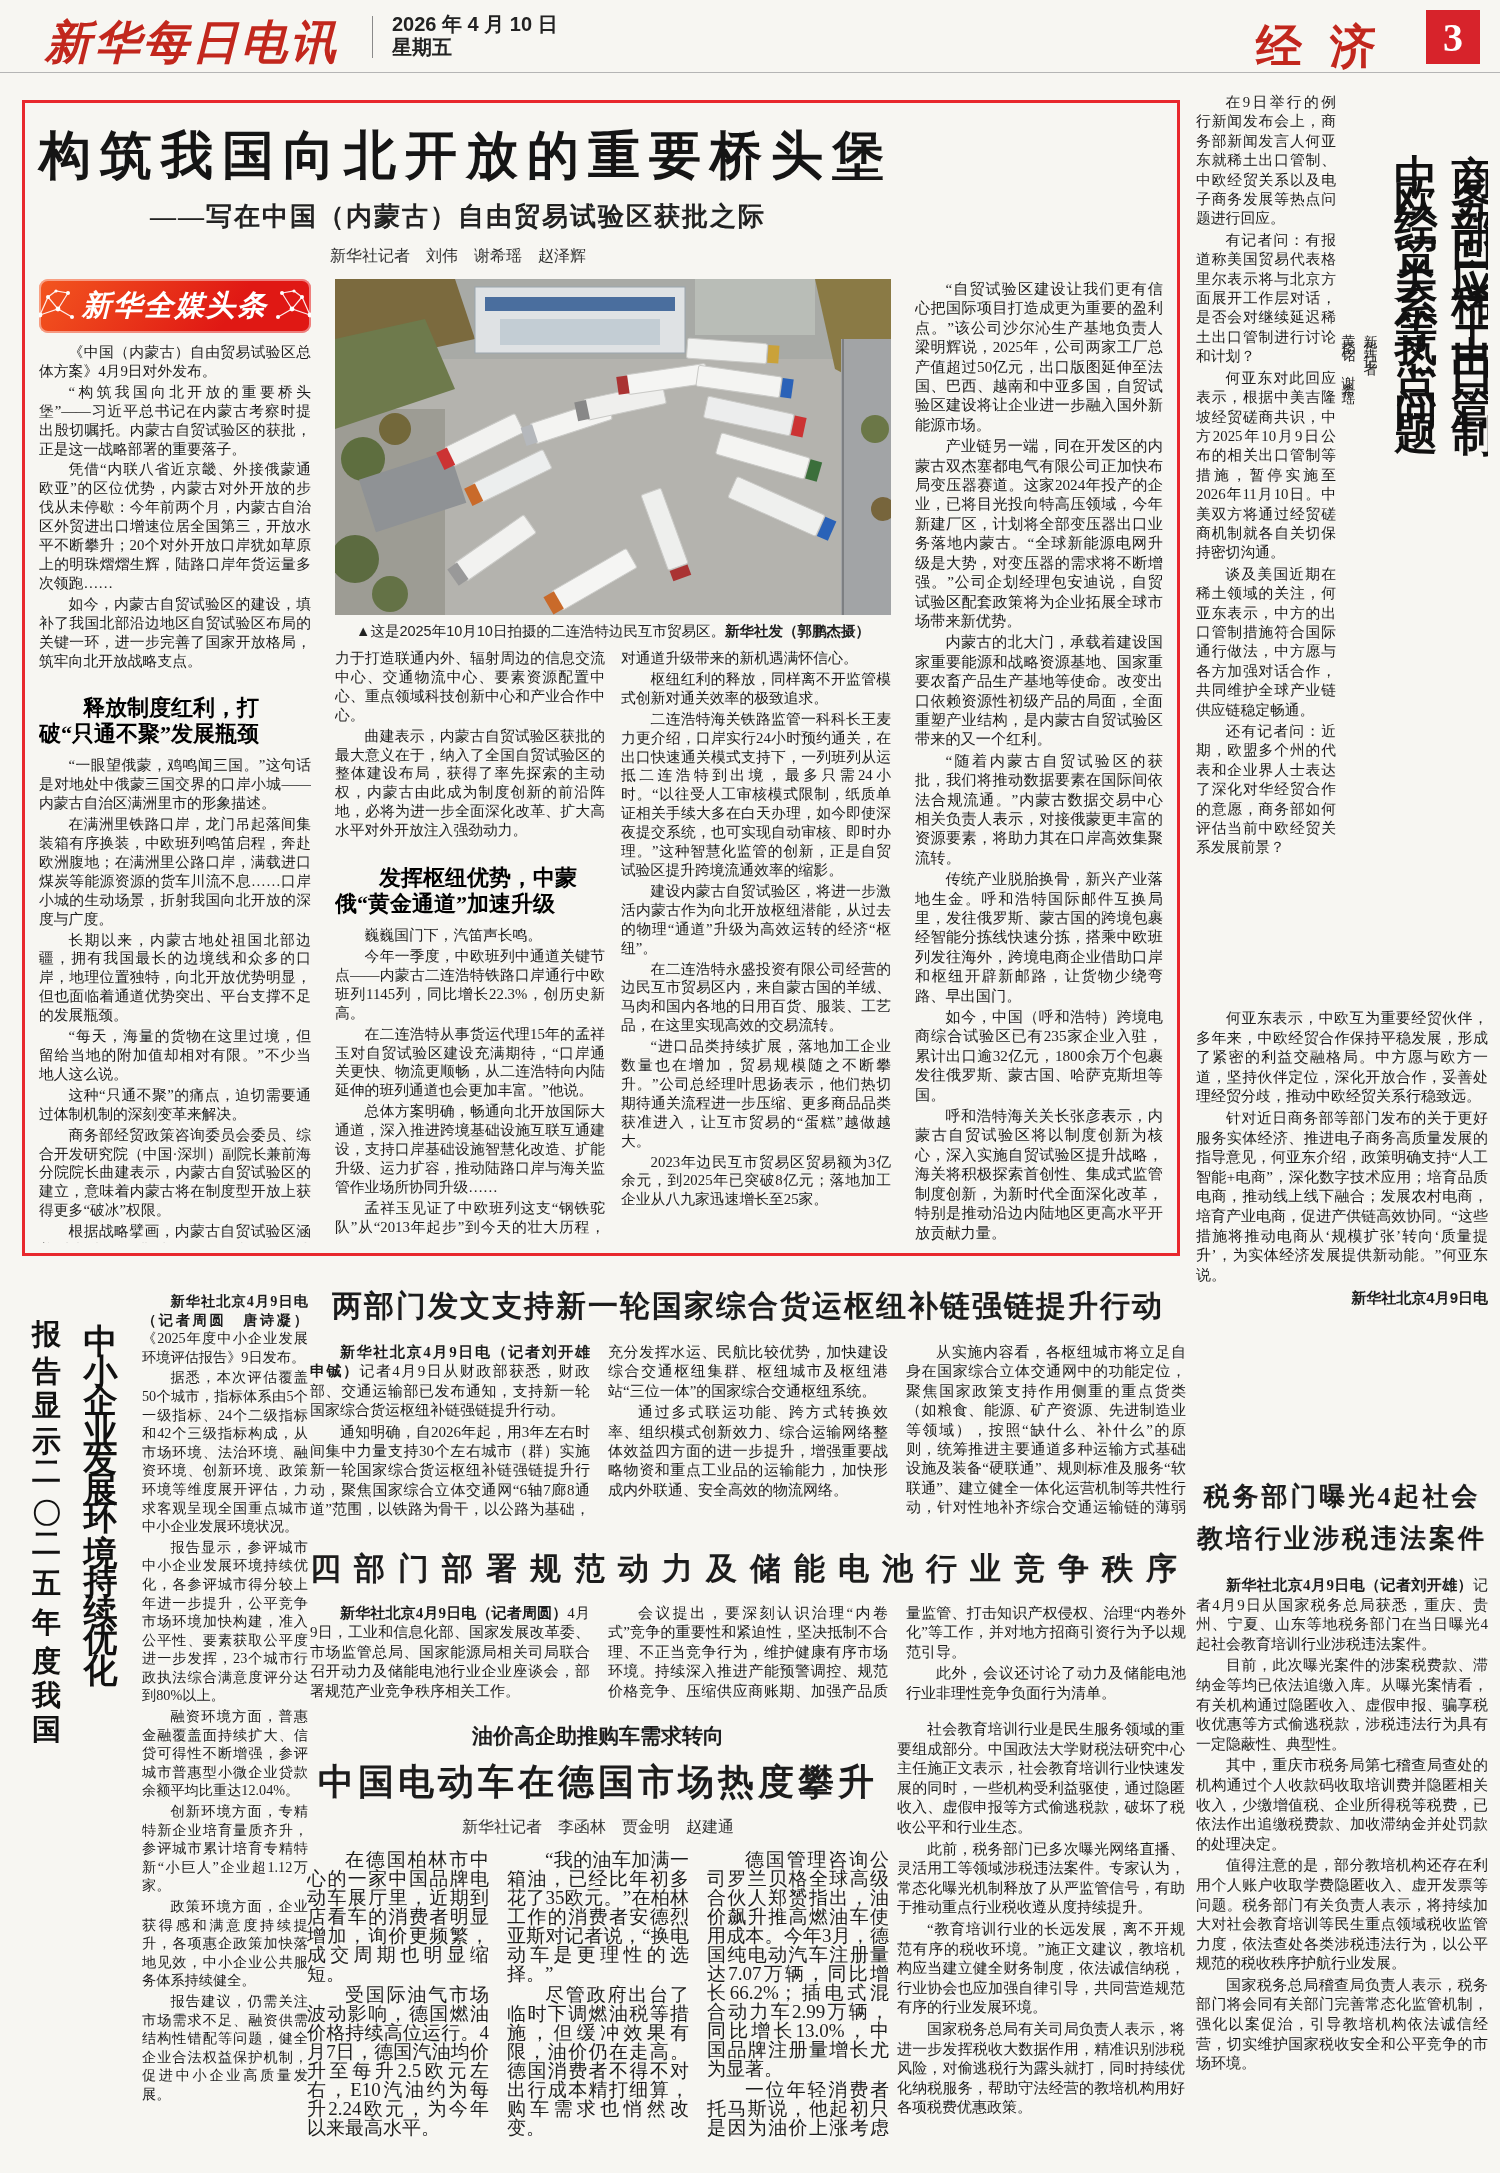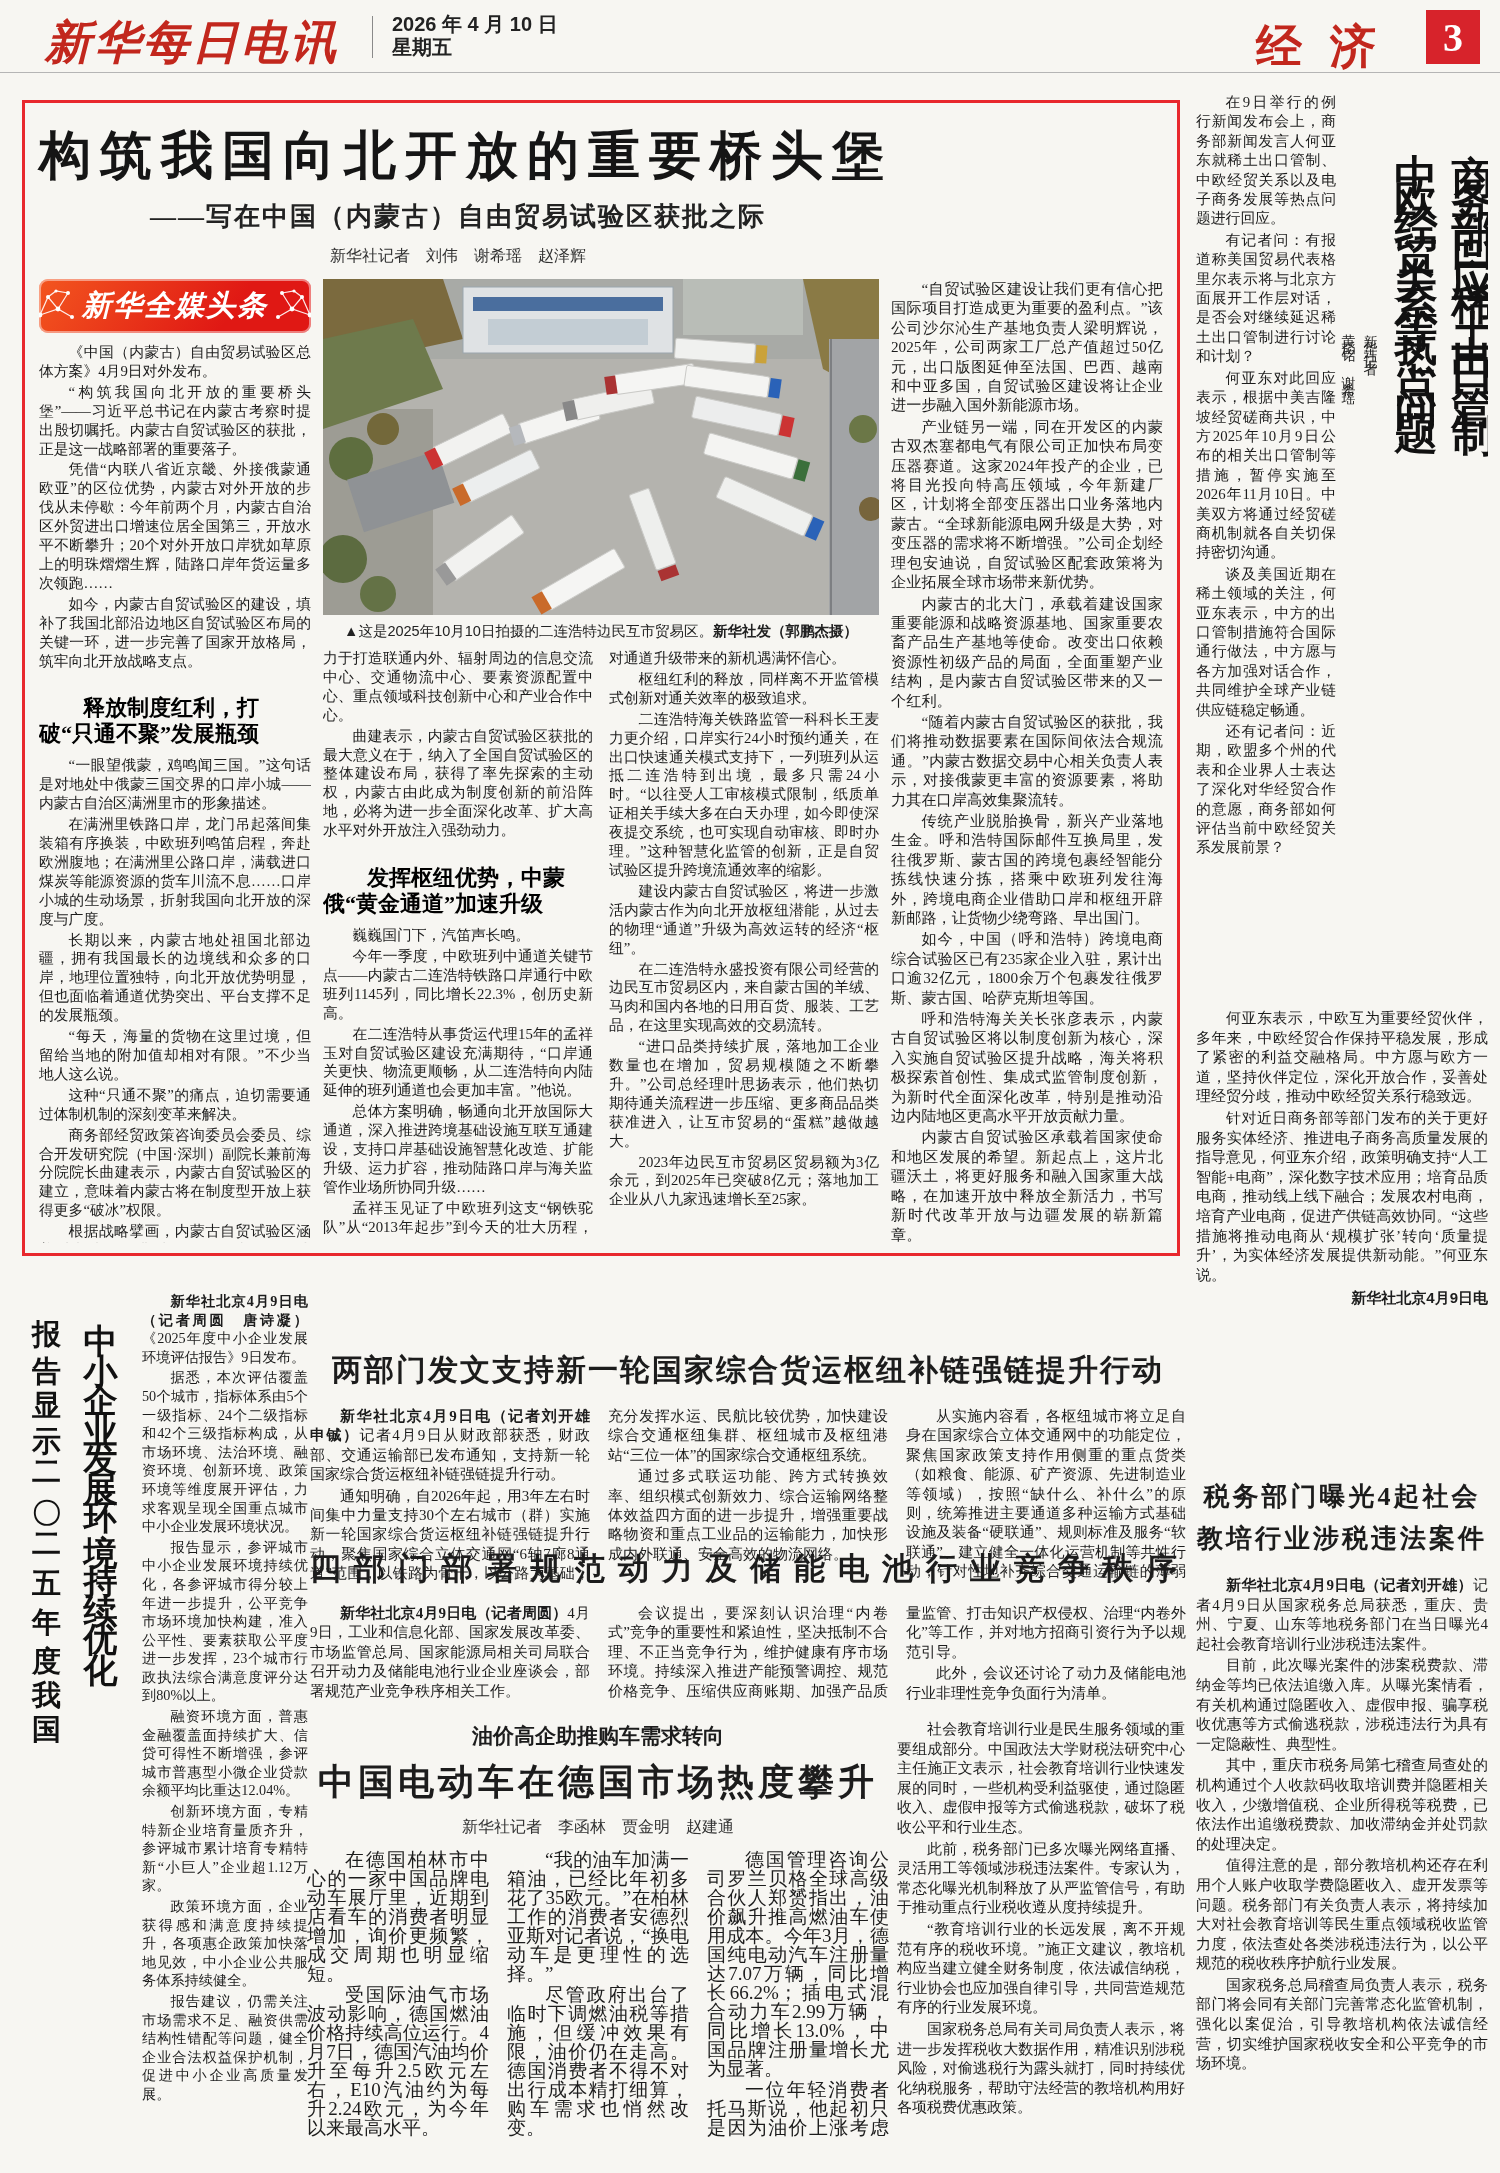--- a/index.html
+++ b/index.html
@@ -25,7 +25,7 @@
   .main-headline{margin:10px 0 8px;font-size:52px;font-weight:bold;letter-spacing:9px;color:#151515;white-space:nowrap;}
   .sub-headline{margin:0 0 12px;font-size:26px;font-weight:bold;letter-spacing:2px;color:#222;text-align:center;}
   .main-byline{margin:0 0 12px;font-size:16px;color:#333;}
-  .content-row{flex:1;min-height:0;display:flex;gap:12px;overflow:hidden;}
+  .content-row{flex:1;min-height:0;display:flex;gap:24px;overflow:hidden;}
   .colA{width:272px;flex:none;overflow:hidden;}
   .mid{width:556px;flex:none;display:flex;flex-direction:column;overflow:hidden;}
   .colD{flex:1;min-width:0;overflow:hidden;}

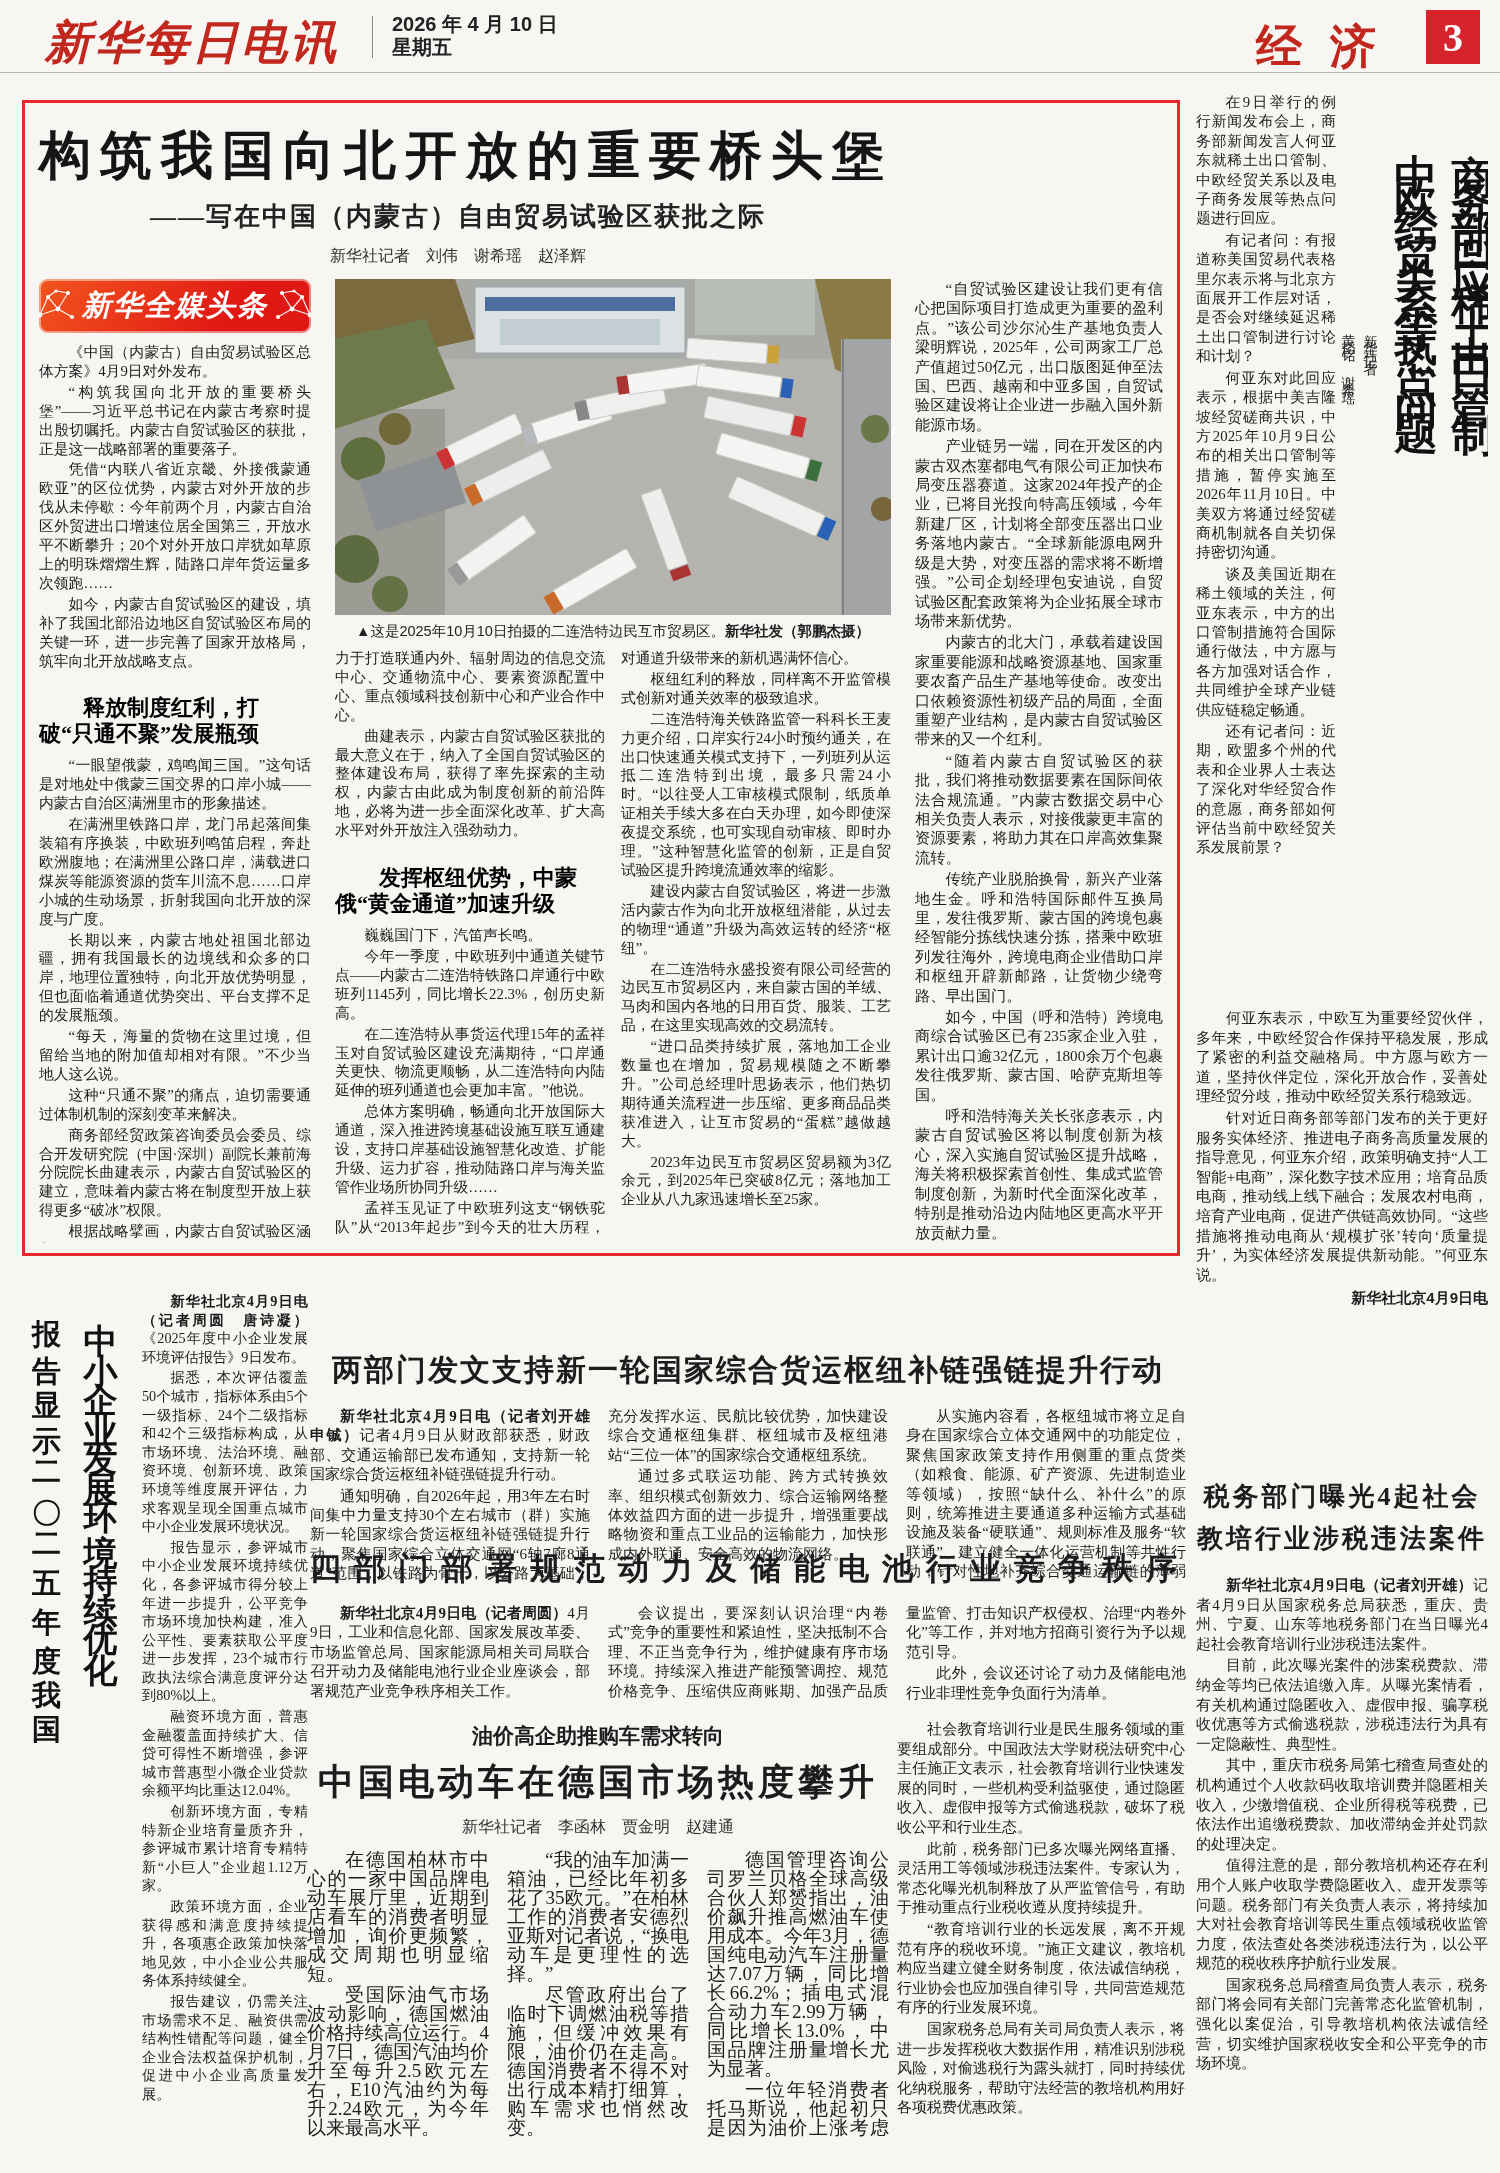--- a/index.html
+++ b/index.html
@@ -83,7 +83,7 @@
   .sme-body .para{font-size:14.2px;line-height:18.6px;}
 
   
-  .hub{position:absolute;left:310px;top:1340px;width:876px;height:256px;overflow:hidden;}
+  .hub{position:absolute;left:310px;top:1276px;width:876px;height:256px;overflow:hidden;}
   .hub h2{margin:10px 0 16px;font-size:30px;font-weight:bold;letter-spacing:2px;text-align:center;white-space:nowrap;}
   .cols3{column-count:3;column-gap:18px;column-fill:auto;overflow:hidden;}
   .hub .cols3{height:182px;}

